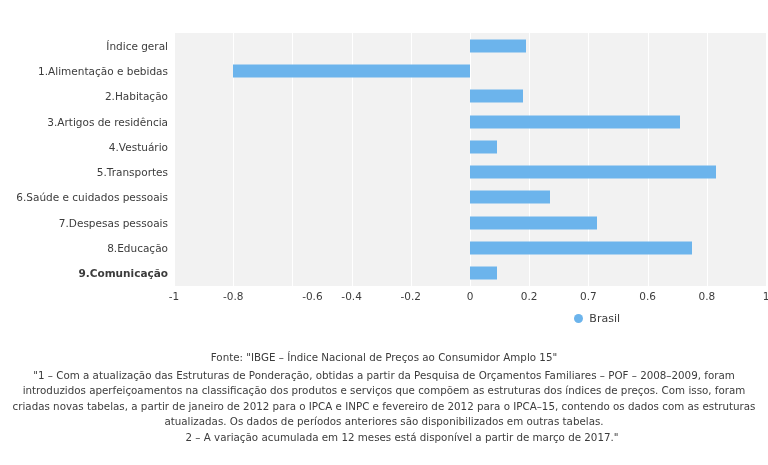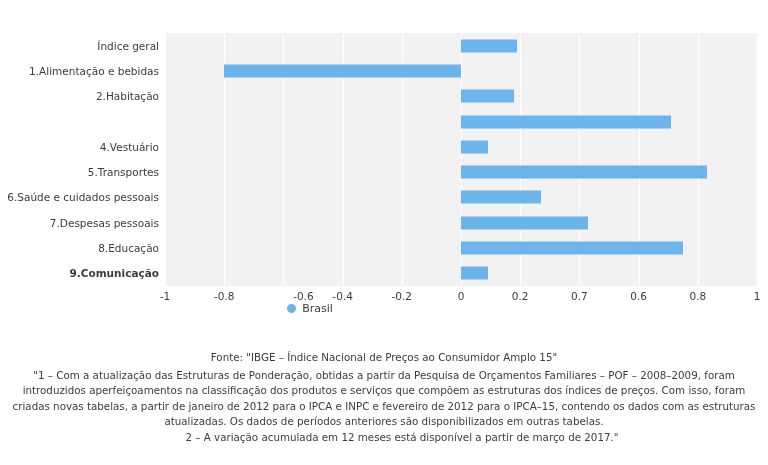--- a/index.html
+++ b/index.html
@@ -32,7 +32,7 @@
   
   .plot-wrap {
     position: absolute;
-    left: 7px;
+    left: 16px;
     top: 33px;
     width: 664px;
     height: 270px;

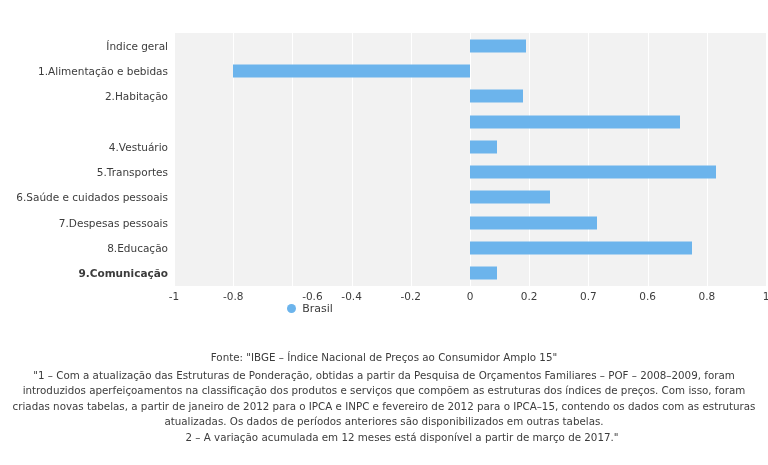--- a/index.html
+++ b/index.html
@@ -158,6 +158,7 @@
         <div class="cat-label" style="top: 12.65px;">Índice geral</div>
         <div class="cat-label" style="top: 37.95px;">1.Alimentação e bebidas</div>
         <div class="cat-label" style="top: 63.25px;">2.Habitação</div>
+        <div class="cat-label" style="top: 88.55px;">3.Artigos de residência</div>
         <div class="cat-label" style="top: 113.85px;">4.Vestuário</div>
         <div class="cat-label" style="top: 139.15px;">5.Transportes</div>
         <div class="cat-label" style="top: 164.45px;">6.Saúde e cuidados pessoais</div>

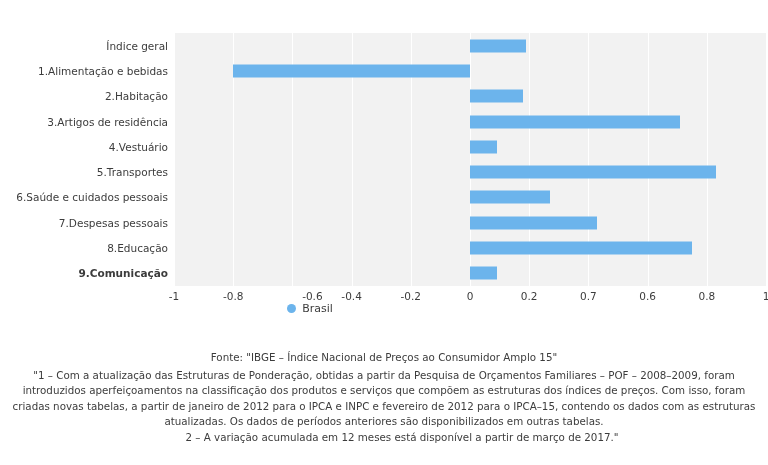--- a/index.html
+++ b/index.html
@@ -102,10 +102,10 @@
   
   .legend {
     position: absolute;
-    top: 302px;
+    top: 312px;
     left: 0;
     width: 620px;
-    text-align: center;
+    text-align: right;
     font-size: 11px;
     color: #3c3c3c;
   }

